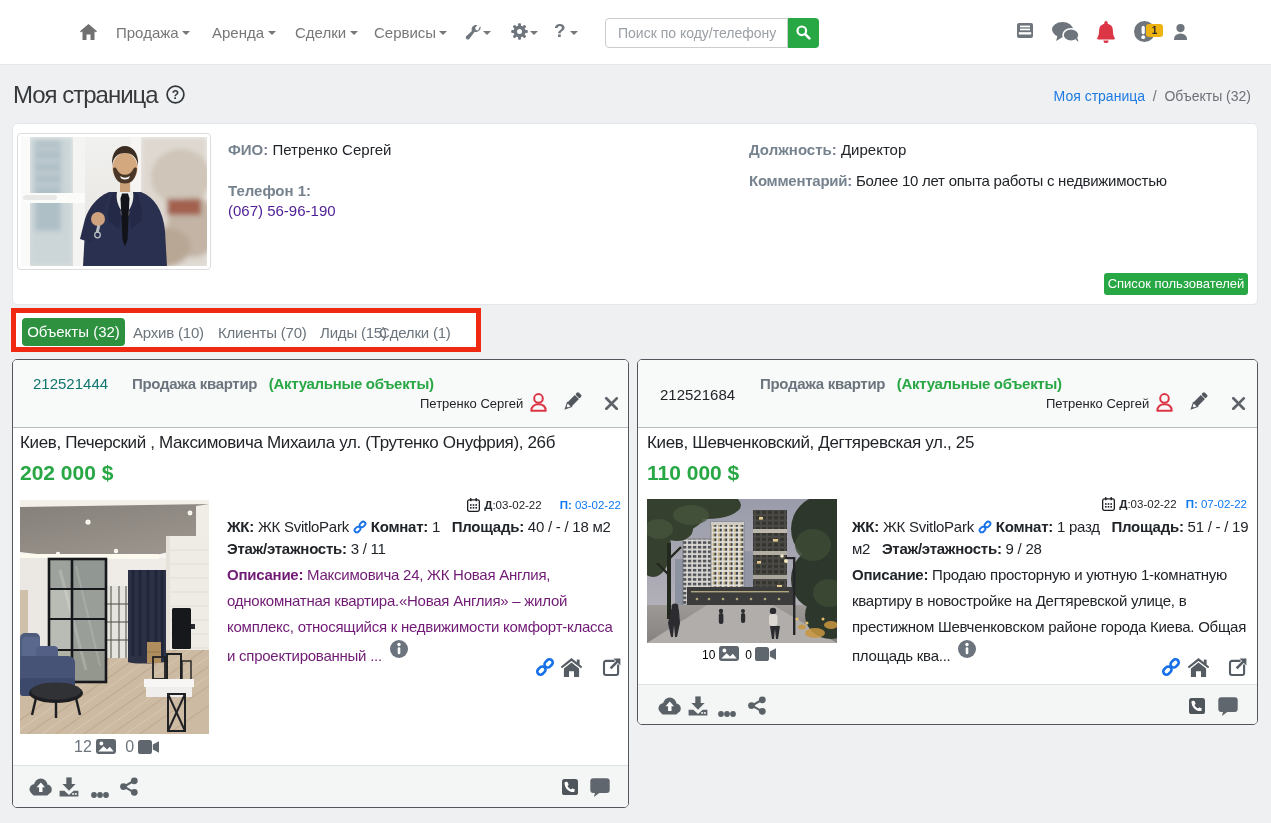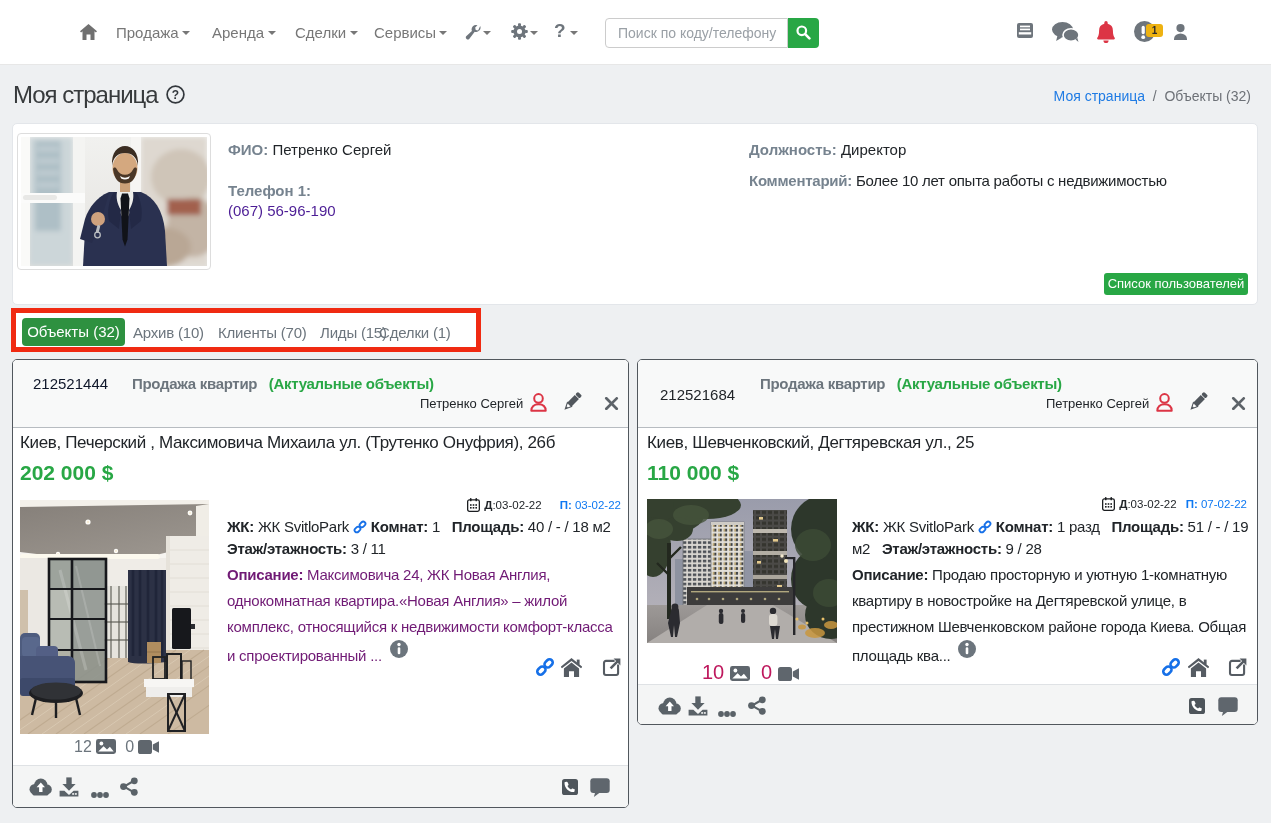--- a/index.html
+++ b/index.html
@@ -294,7 +294,7 @@
 
 <div class="abs" style="left:12px;top:359px;width:617px;height:449px;background:#fff;border:1px solid #51575d;border-radius:5px;"></div>
 <div class="abs" style="left:13px;top:360px;width:615px;height:68px;background:#f8f9f9;border-bottom:1px solid #b7bcc1;border-radius:4px 4px 0 0;"></div>
-<div class="abs" style="left:33px;top:375px;font-size:15px;color:#0f172a;">212521444</div>
+<div class="abs" style="left:33px;top:375px;font-size:15px;color:#0f766e;">212521444</div>
 <div class="abs nw" style="left:132px;top:375px;font-size:15px;color:#6c757d;font-weight:bold;letter-spacing:-0.3px;">Продажа квартир&nbsp;&nbsp; <span class="green">(Актуальные объекты)</span></div>
 <div class="abs" style="left:420px;top:396px;font-size:13px;color:#212529;">Петренко Сергей</div>
 <div class="abs" style="left:530px;top:393px;"><svg width="17" height="19">

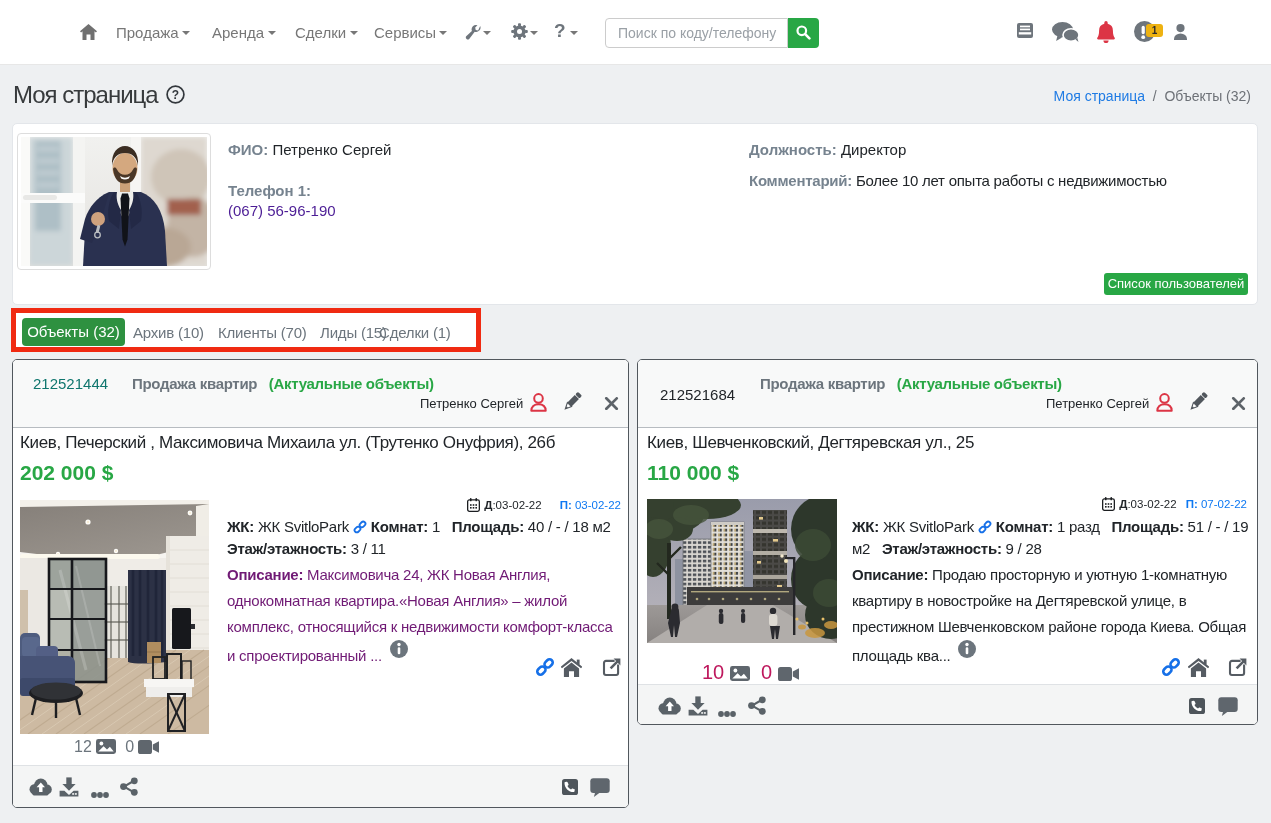--- a/index.html
+++ b/index.html
@@ -528,7 +528,7 @@
 <div class="abs" style="left:1228px;top:658px;"><svg width="19" height="19">
       <use href="#extlink"></use>
     </svg></div>
-<div class="abs nw" style="left:702px;top:646px;font-size:20px;color:#be185d;margin-top:15px;">10 <svg width="20" height="15" style="vertical-align:-2px;">
+<div class="abs nw" style="left:702px;top:646px;font-size:12px;color:#000000;">10 <svg width="20" height="15" style="vertical-align:-2px;">
       <use href="#imgic"></use>
     </svg> &nbsp;0 <svg width="21" height="14" style="vertical-align:-2px;">
       <use href="#vidic"></use>

